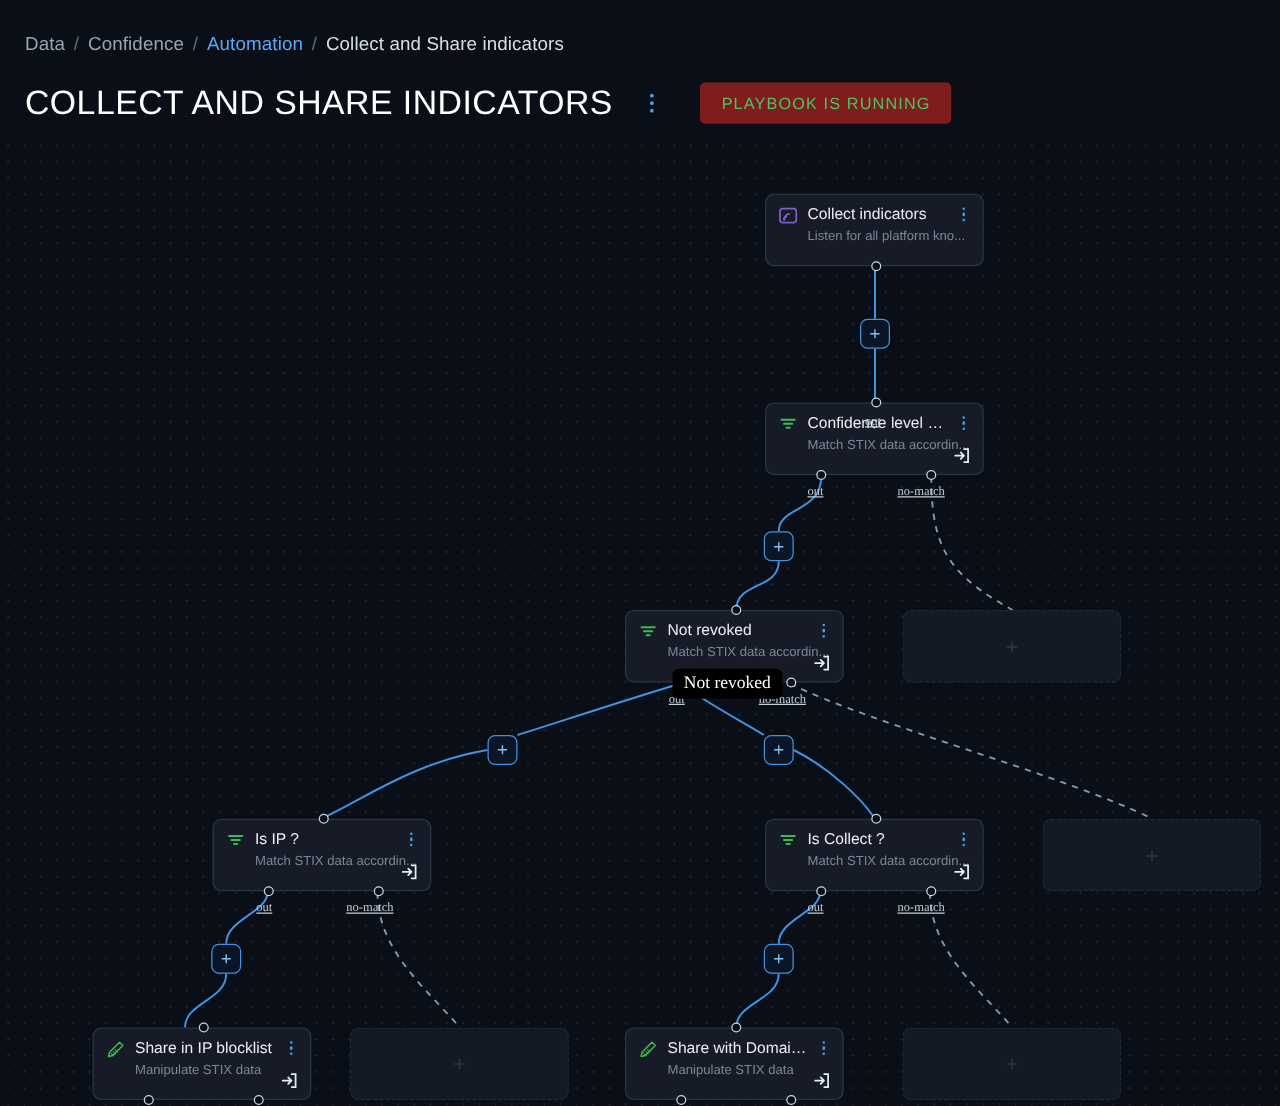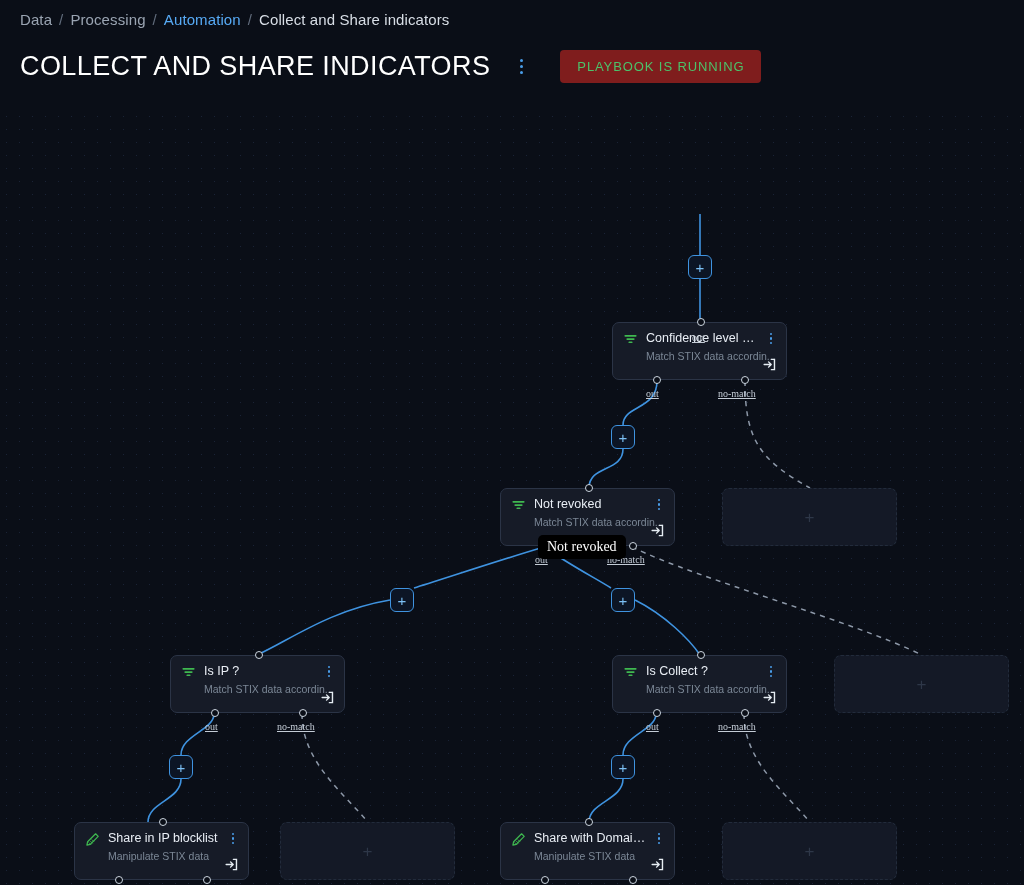--- a/index.html
+++ b/index.html
@@ -19,7 +19,7 @@
     position: absolute;
     top: 0; left: 0; right: 0;
     height: 110px;
-    padding: 9px 20px 0 20px;
+    padding: 25px 20px 0 20px;
     z-index: 40;
     background: #0a0e17;
   }

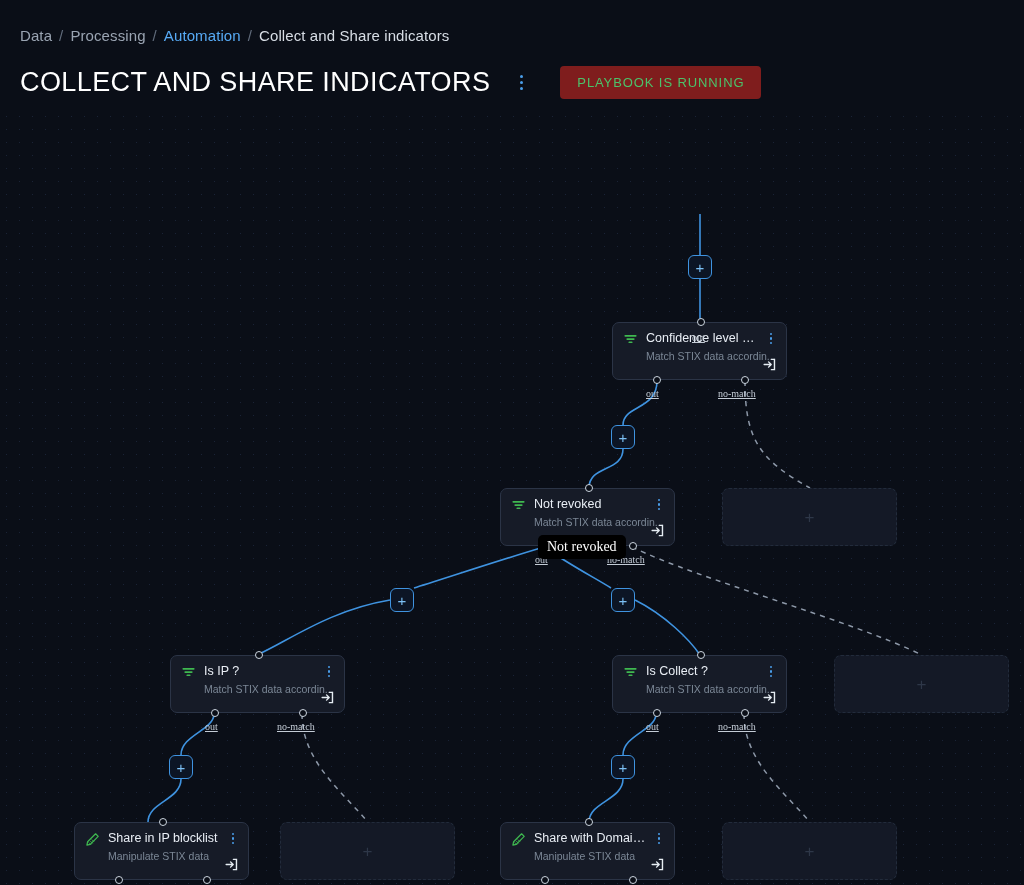--- a/index.html
+++ b/index.html
@@ -242,7 +242,7 @@
   <div class="breadcrumb">
     <span class="bc-item">Data</span>
     <span class="bc-sep">/</span>
-    <span class="bc-item">Processing</span>
+    <span class="bc-item">Confidence</span>
     <span class="bc-sep">/</span>
     <span class="bc-item link">Automation</span>
     <span class="bc-sep">/</span>

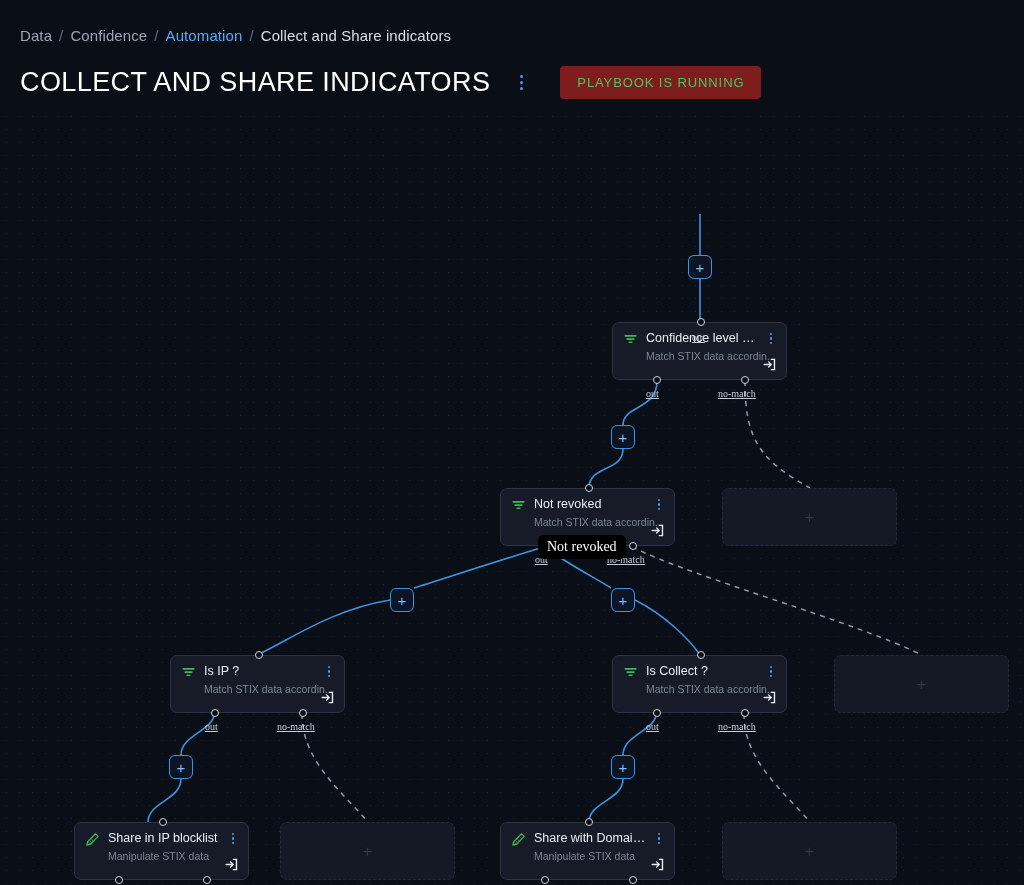--- a/index.html
+++ b/index.html
@@ -305,6 +305,26 @@
     <span class="ph-plus">+</span>
   </div>
 
+  <div class="node" style="left:612px; top:45px;">
+    <div class="node-head">
+      <span class="node-icon">
+        <svg width="15" height="15" viewBox="0 0 16 16">
+          <rect x="1" y="2" width="14" height="12" rx="2.5" fill="none" stroke="#7b61c9" stroke-width="1.5"></rect>
+          <path d="M4.5 11.5 A5 5 0 0 1 9.5 6.5" fill="none" stroke="#7b61c9" stroke-width="1.4"></path>
+          <path d="M4.5 11.5 A2.6 2.6 0 0 1 7.1 8.9" fill="none" stroke="#7b61c9" stroke-width="1.4"></path>
+          <circle cx="4.6" cy="11.4" r="1" fill="#7b61c9"></circle>
+        </svg>
+      </span>
+      <span class="node-title">Collect indicators</span>
+      <span class="node-kebab">
+          <i></i>
+          <i></i>
+          <i></i>
+        </span>
+    </div>
+    <div class="node-sub">Listen for all platform kno...</div>
+    <div class="port bot" style="left:84px;"></div>
+  </div>
   <div class="port-label" style="left:692px; top:222px;">out</div>
 
   <div class="node" style="left:612px; top:212px;">

